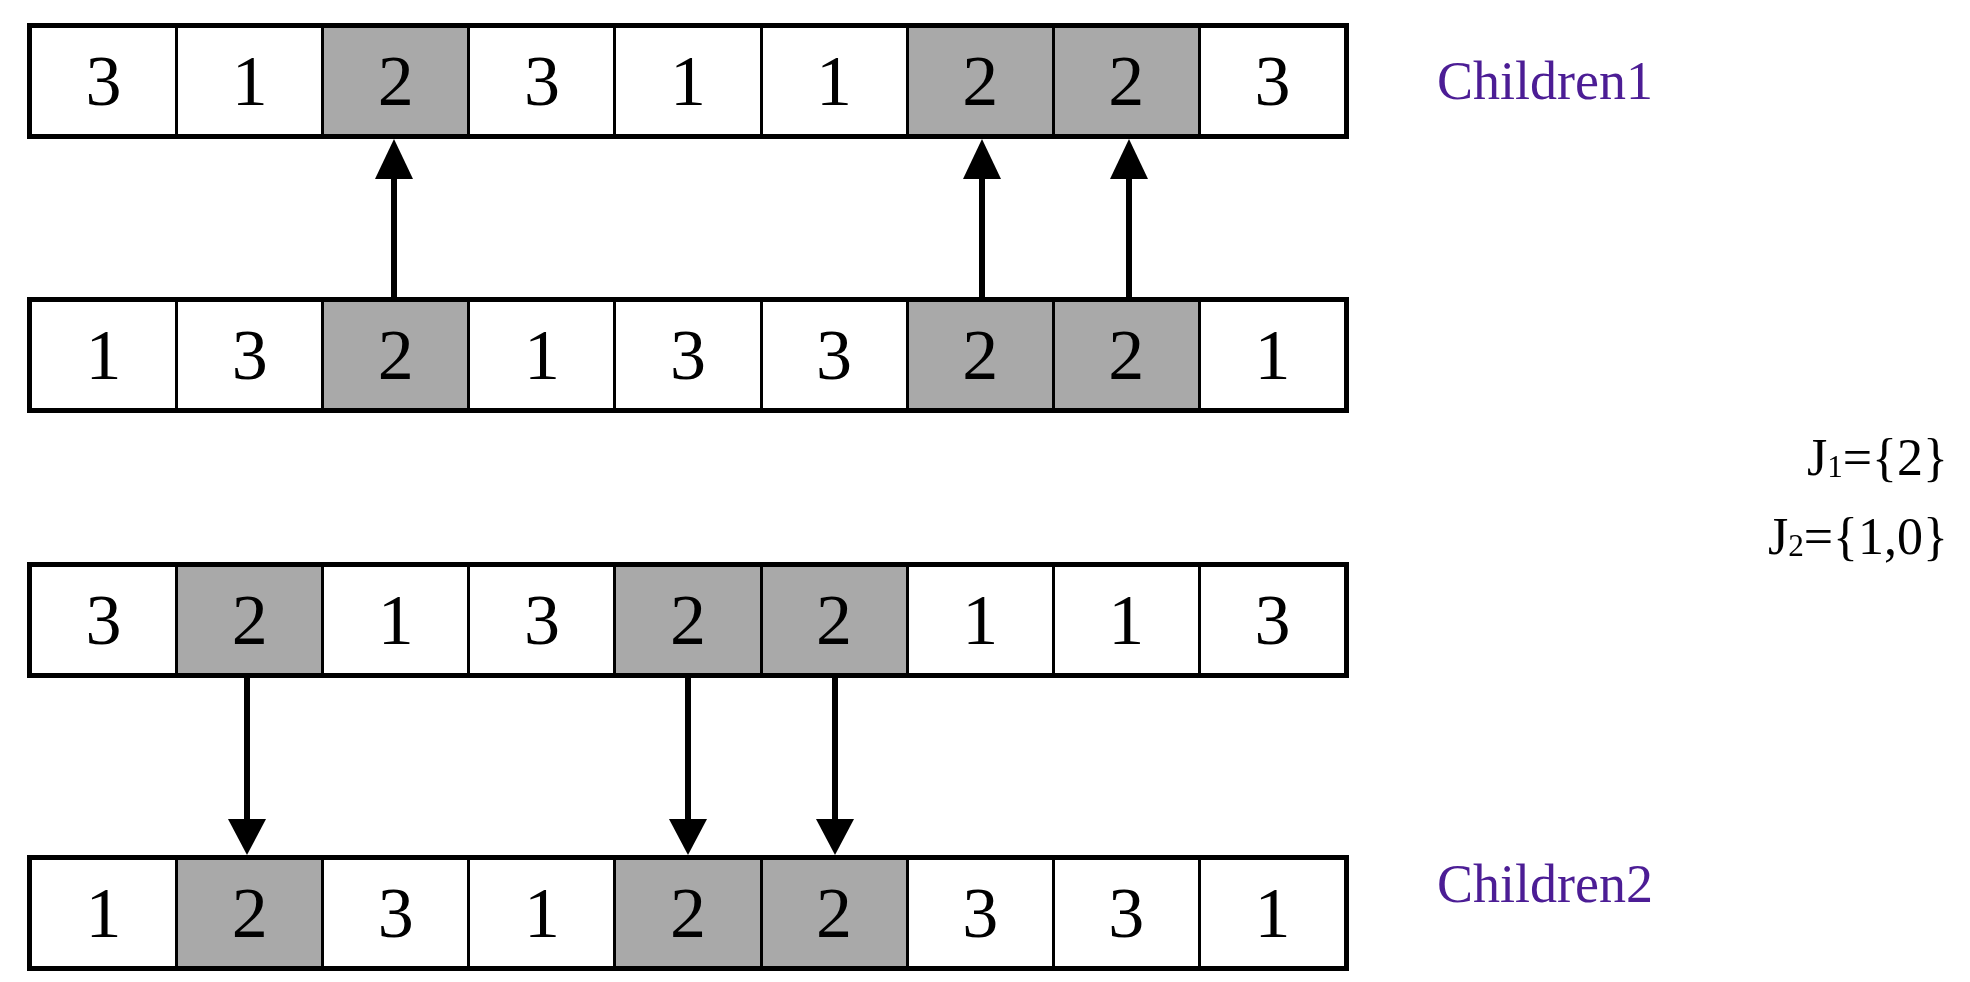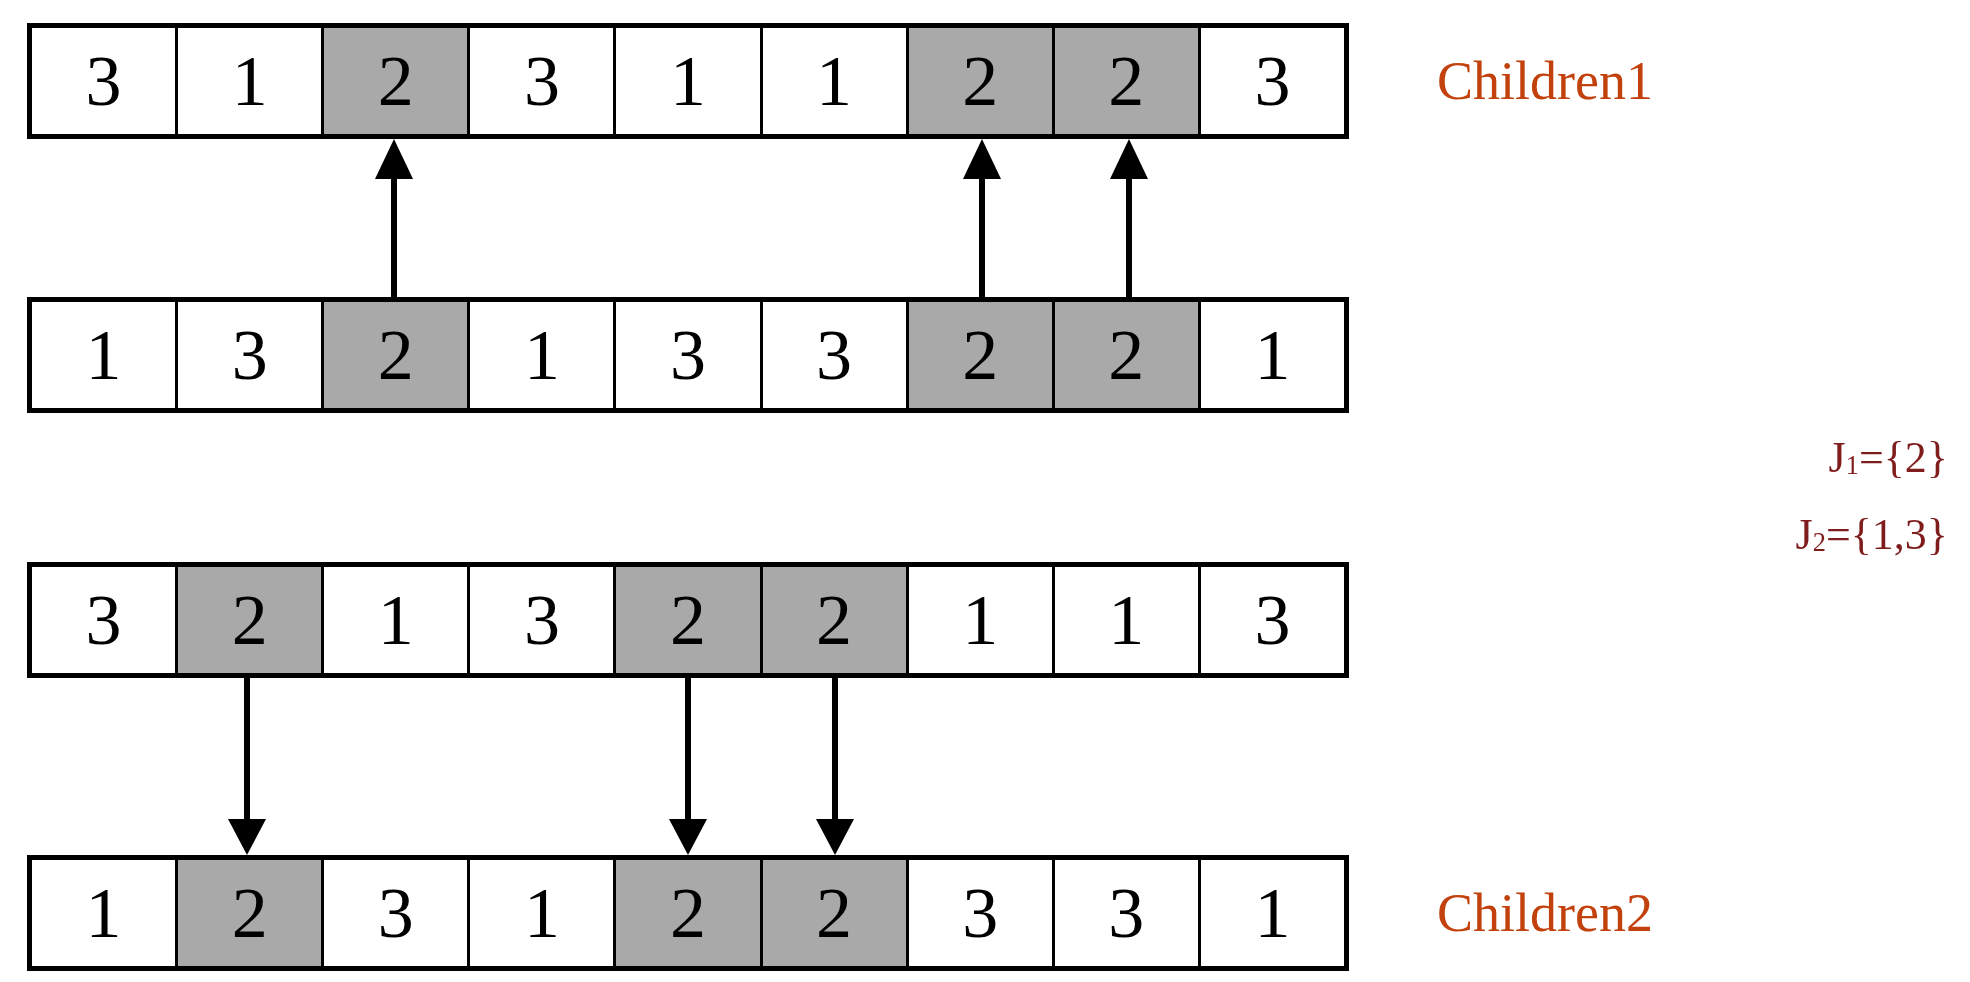--- a/index.html
+++ b/index.html
@@ -47,7 +47,7 @@
     align-items: center;
     justify-content: center;
     font-size: 54px;
-    color: #c2410c;
+    color: #4c1d95;
     white-space: nowrap;
   }
   .arrow { position: absolute; width: 38px; transform: translateX(-50%); }

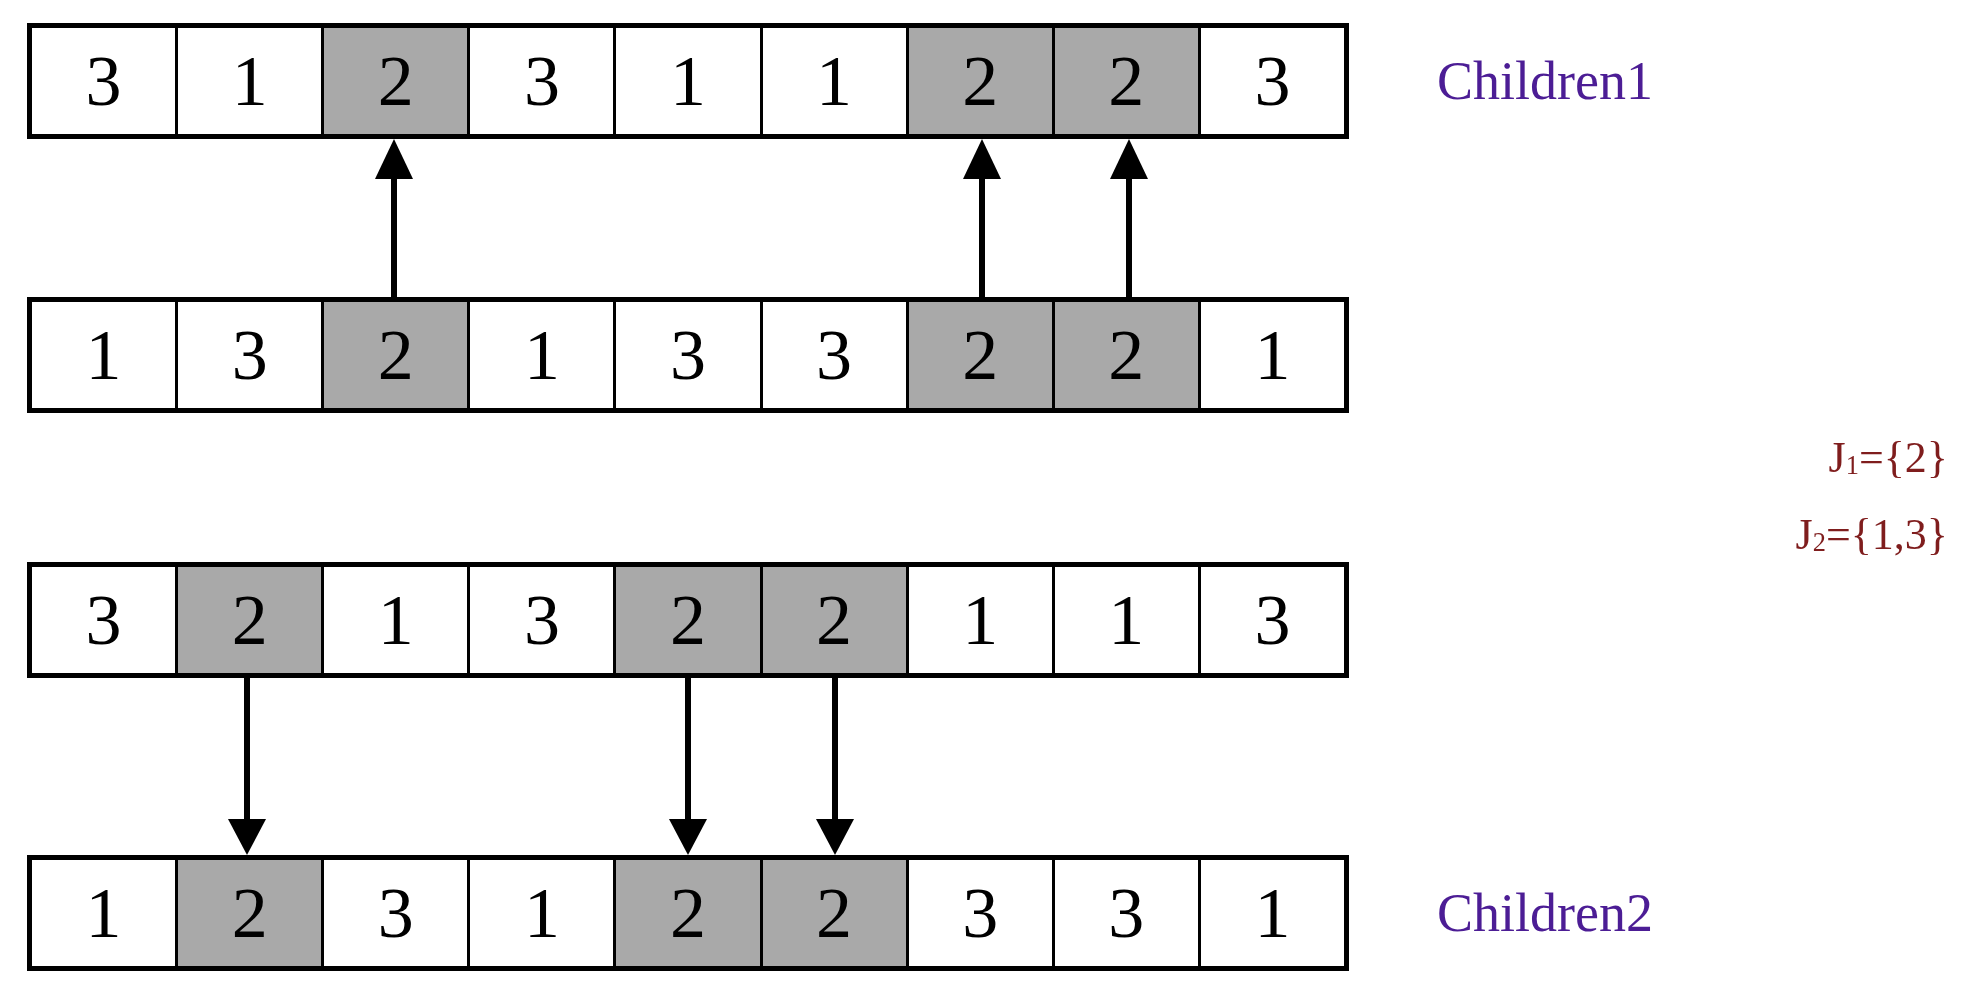--- a/index.html
+++ b/index.html
@@ -76,8 +76,8 @@
     top: 423px;
     right: 22px;
     text-align: right;
-    font-size: 44px;
-    color: #7f1d1d;
+    font-size: 52px;
+    color: #000000;
     line-height: 70px;
     white-space: nowrap;
   }

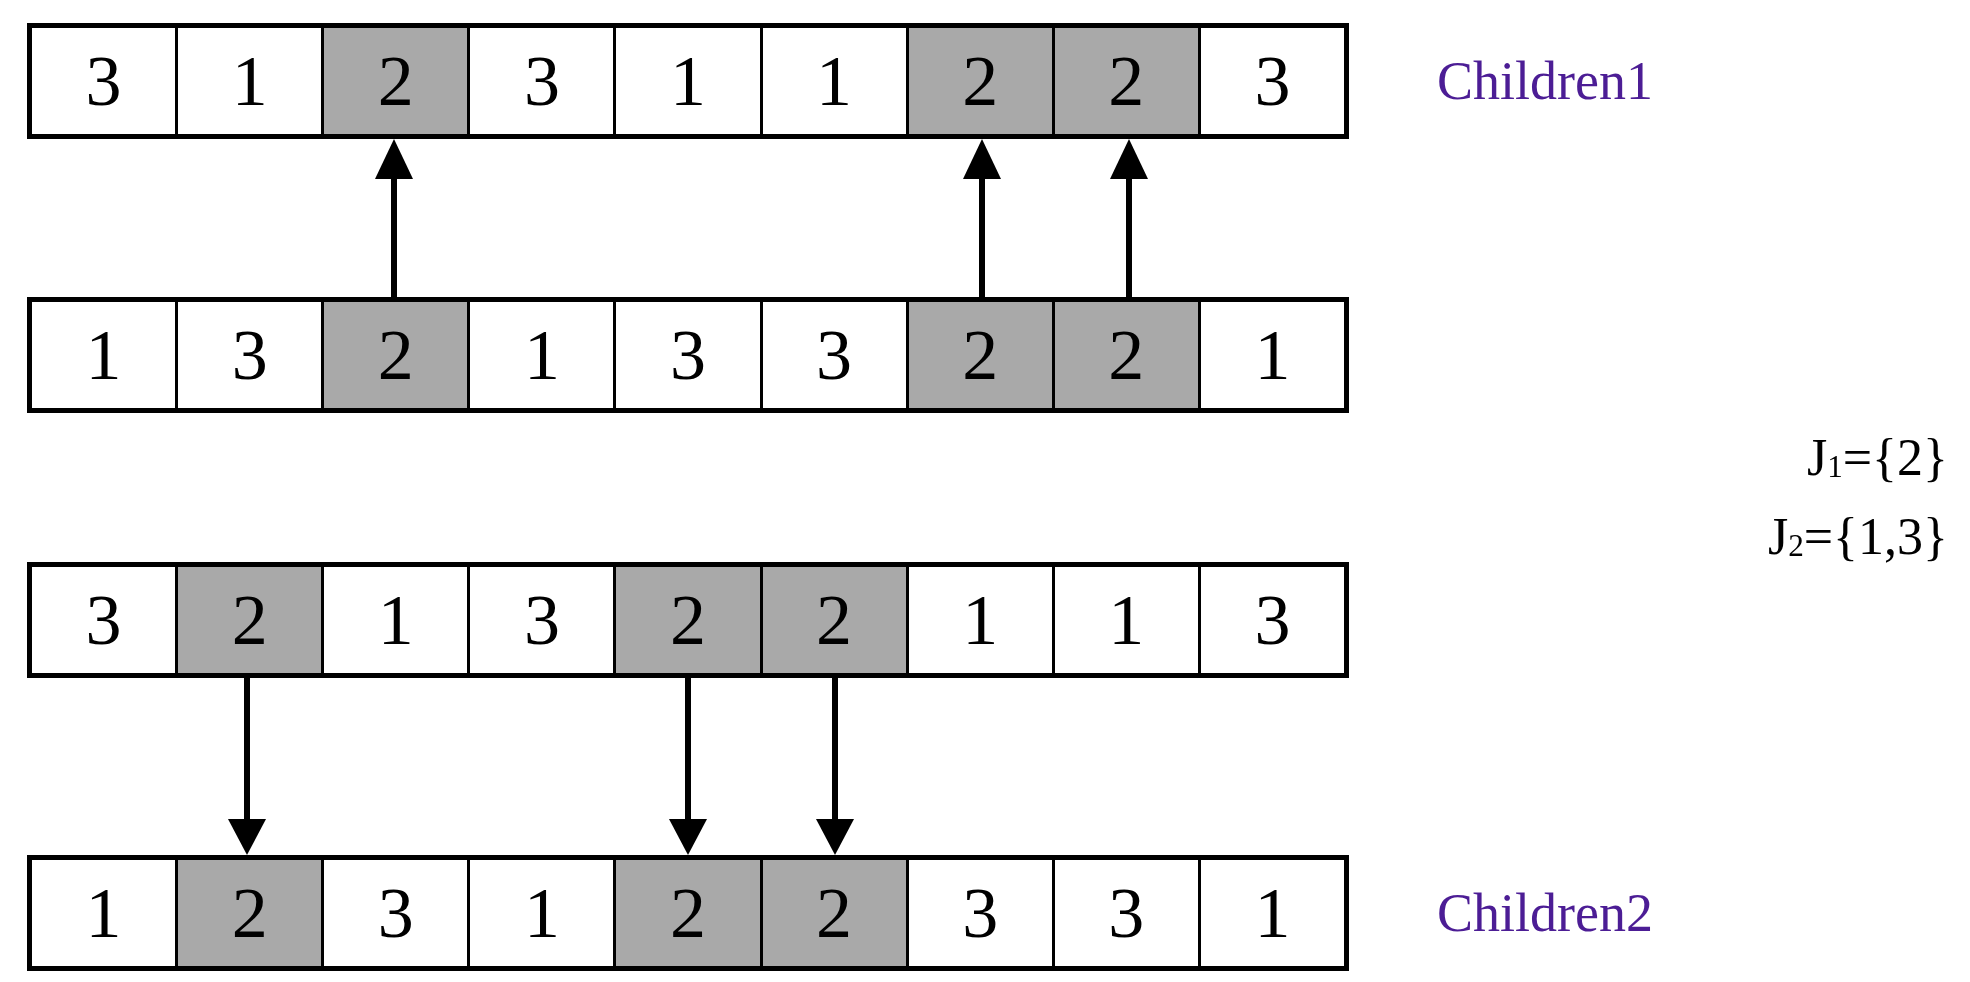--- a/index.html
+++ b/index.html
@@ -141,7 +141,7 @@
 
   <div id="set-annotations">
     <div><span>J</span><span class="sub">1</span><span>={2}</span></div>
-    <div><span>J</span><span class="sub">2</span><span>={1,3}</span></div>
+    <div><span>J</span><span class="sub">2</span><span>={1,0}</span></div>
   </div>
 
 <div class="arrow up" style="left: 394.222px; top: 139px; height: 158px;">

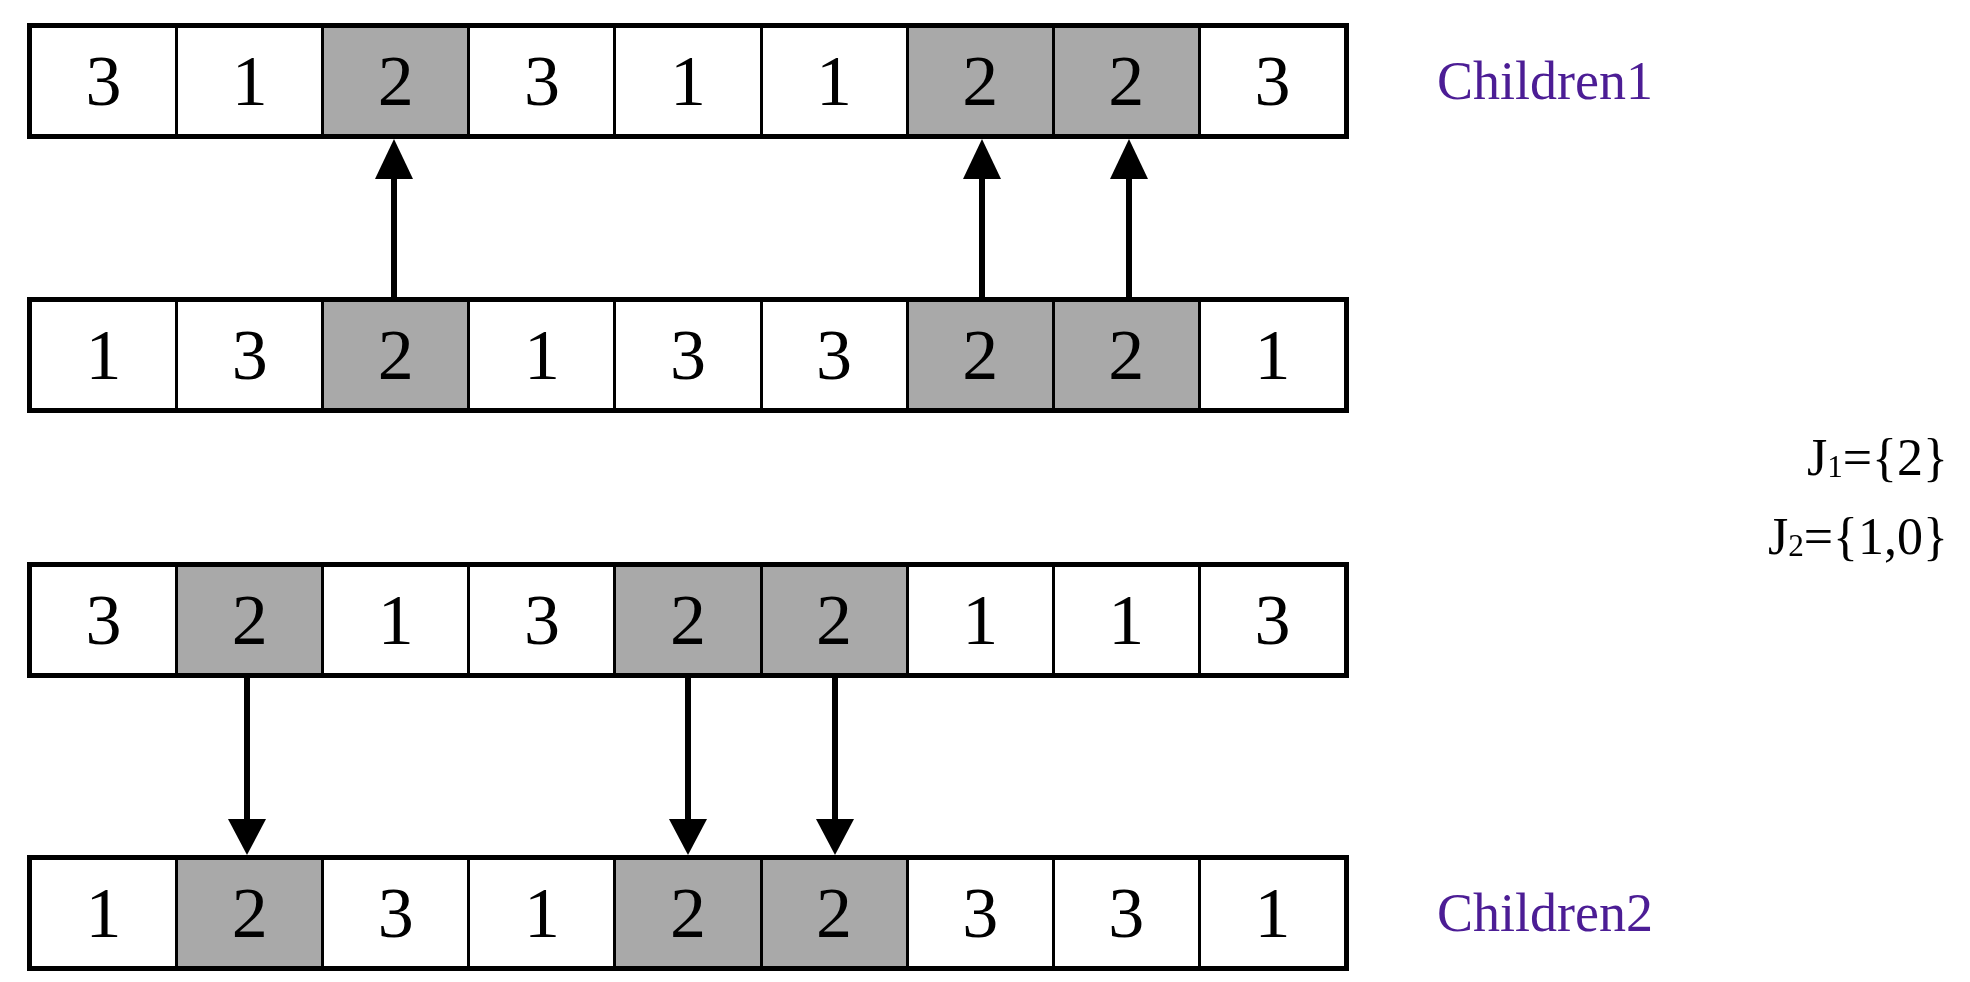--- a/index.html
+++ b/index.html
@@ -137,7 +137,7 @@
     </div>
 
   <div class="row-label" style="top:23px;">Children1</div>
-  <div class="row-label" style="top:855px;text-align:right;">Children2</div>
+  <div class="row-label" style="top:826px;text-align:right;">Children2</div>
 
   <div id="set-annotations">
     <div><span>J</span><span class="sub">1</span><span>={2}</span></div>

